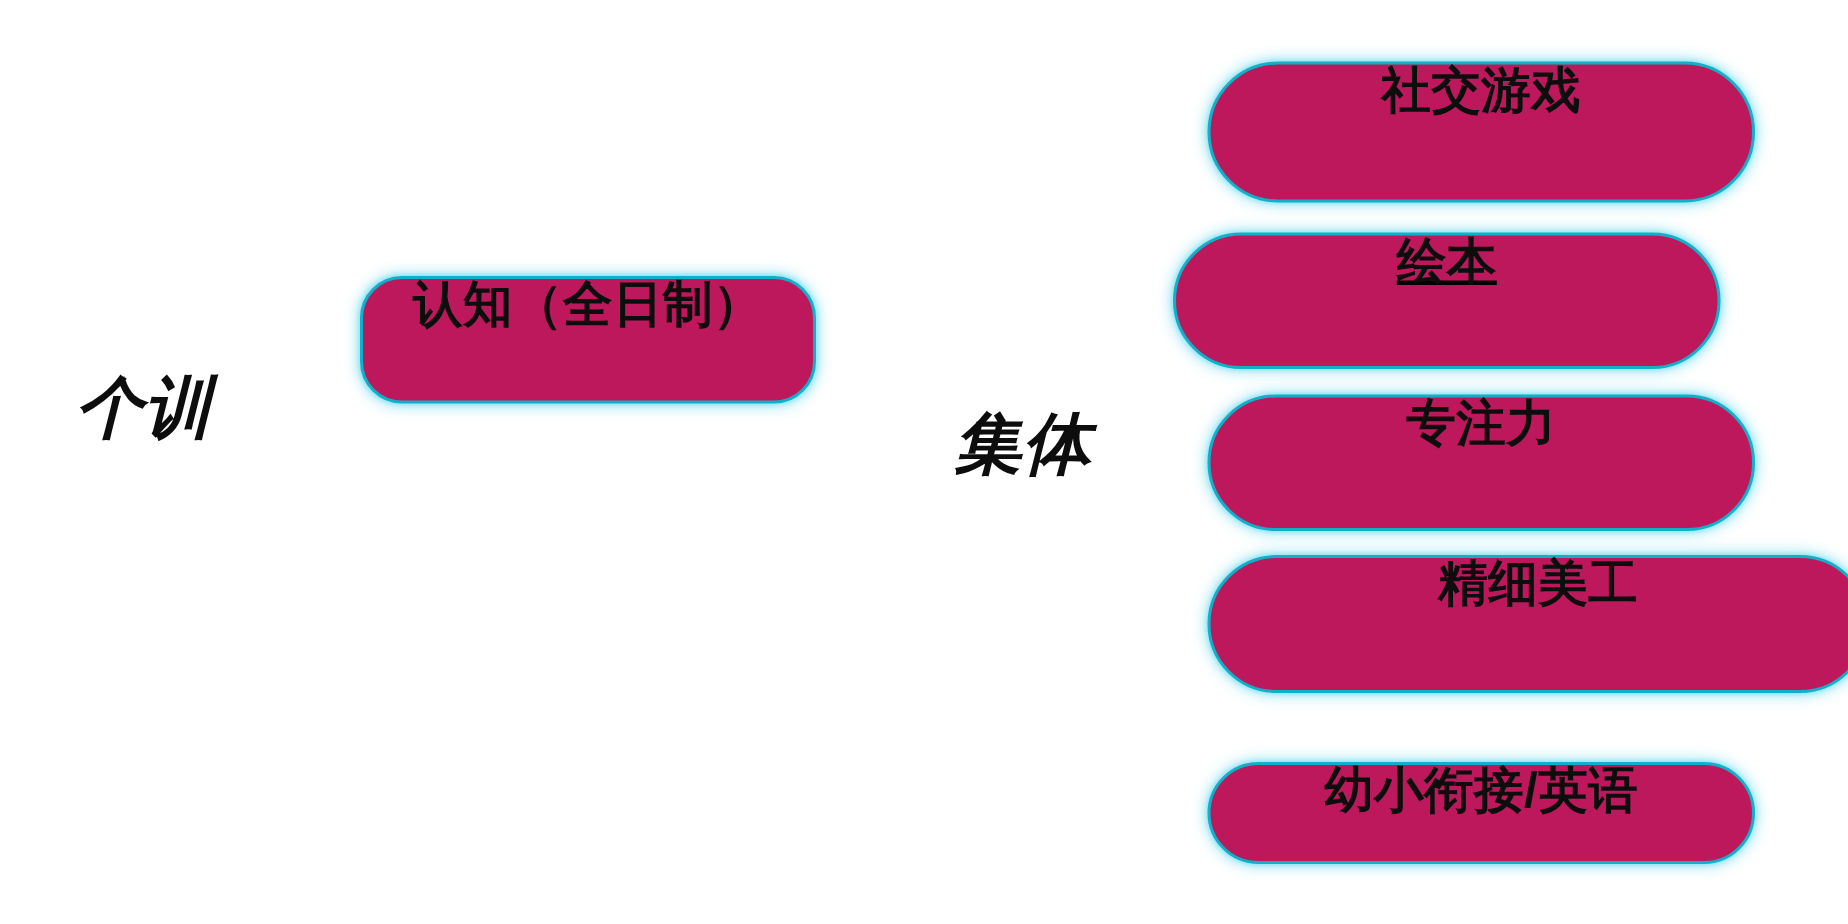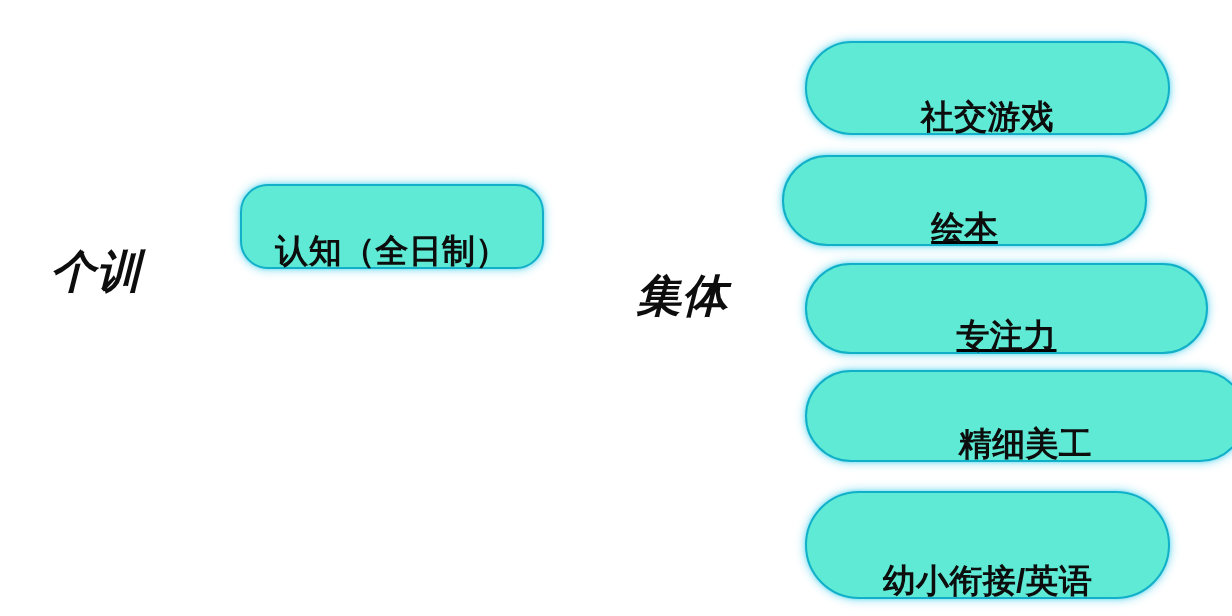--- a/index.html
+++ b/index.html
@@ -34,11 +34,11 @@
   .pill {
     position: absolute;
     box-sizing: border-box;
-    background: #5eead4;
+    background: #be185d;
     border: 2.5px solid #12afc8;
     border-radius: 999px;
     display: flex;
-    align-items: flex-end;
+    align-items: flex-start;
     justify-content: center;
     box-shadow: 0 0 9px 2px rgba(60, 205, 232, 0.45),
                 0 0 3px 1px rgba(120, 225, 245, 0.55);

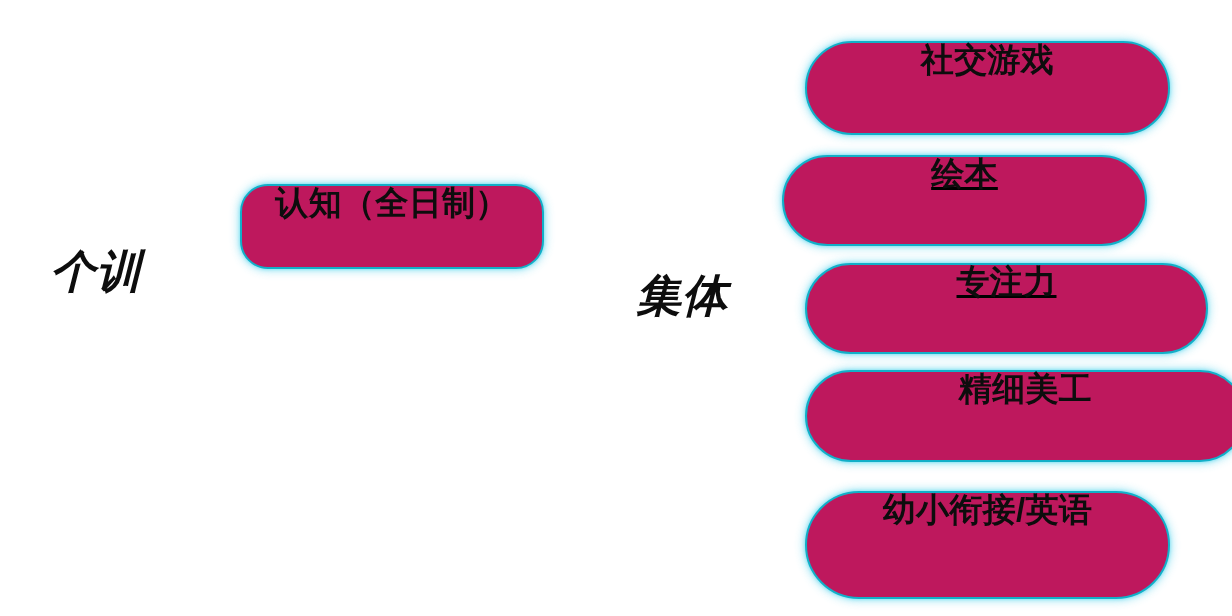--- a/index.html
+++ b/index.html
@@ -100,9 +100,8 @@
   #pill-focus {
     left: 805px;
     top: 263px;
-    width: 403px;
+    width: 365px;
     height: 91px;
-    text-decoration: underline;
   }
   #pill-fine-art {
     left: 805px;

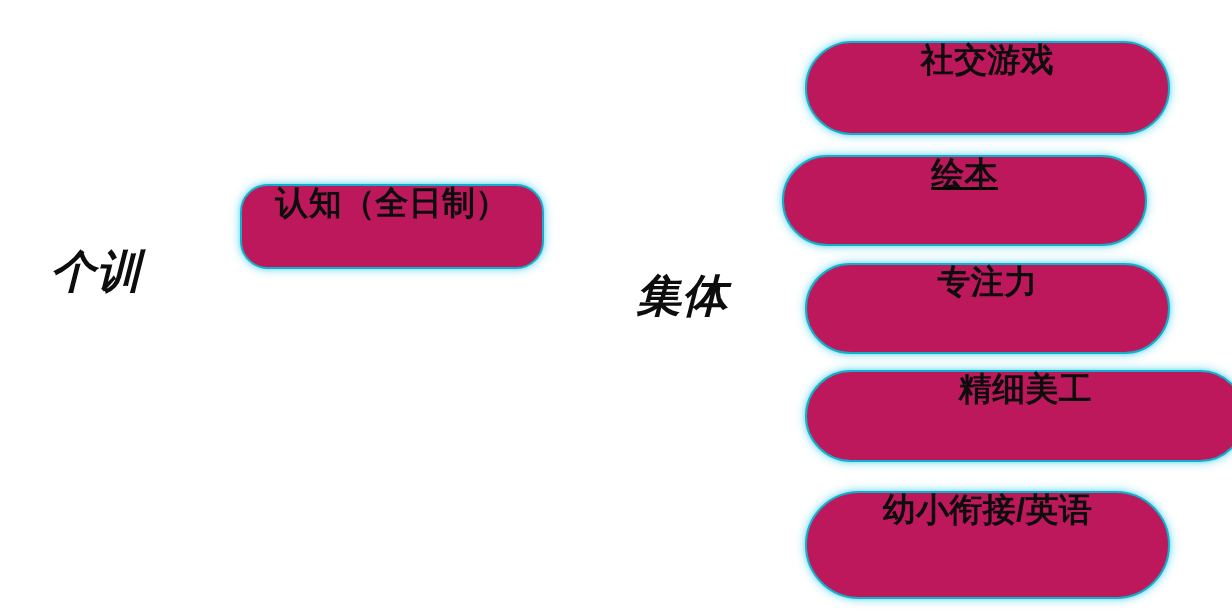--- a/index.html
+++ b/index.html
@@ -111,9 +111,9 @@
   }
   #pill-transition-english {
     left: 805px;
-    top: 491px;
+    top: 508px;
     width: 365px;
-    height: 108px;
+    height: 68px;
   }
 
   #pill-social-game .pill-label,

